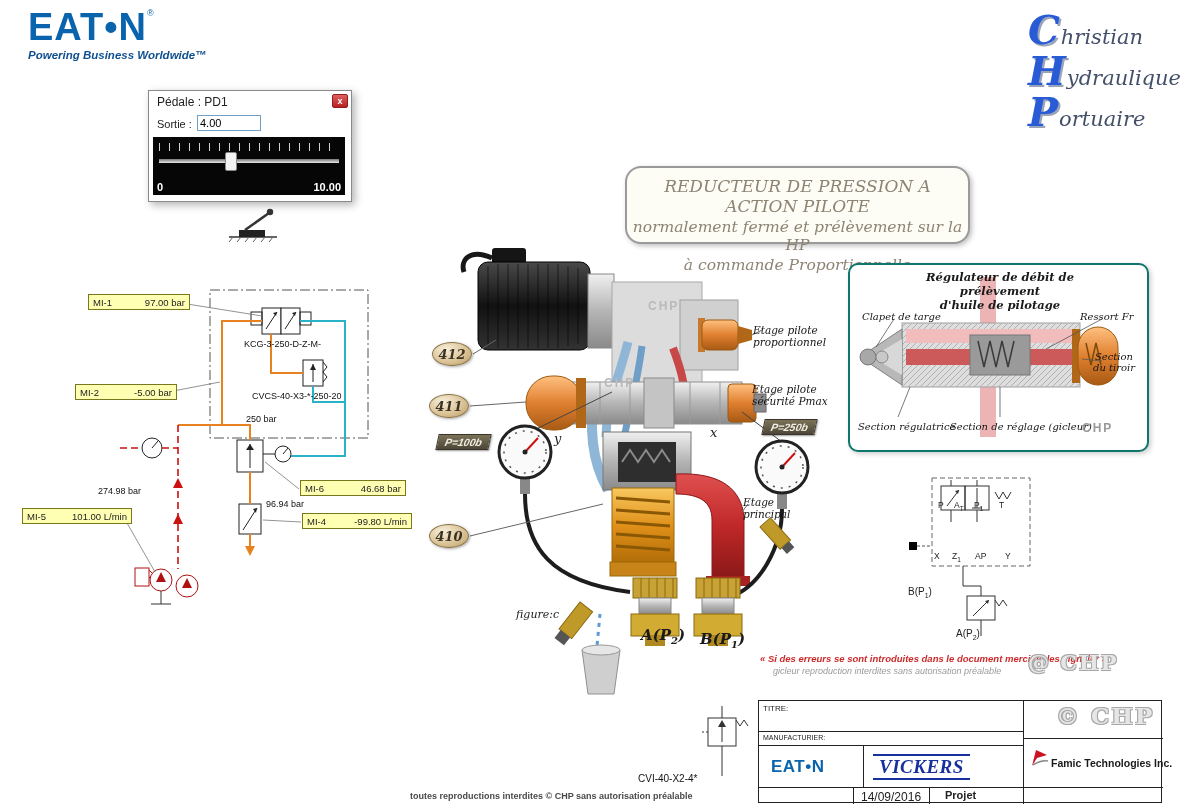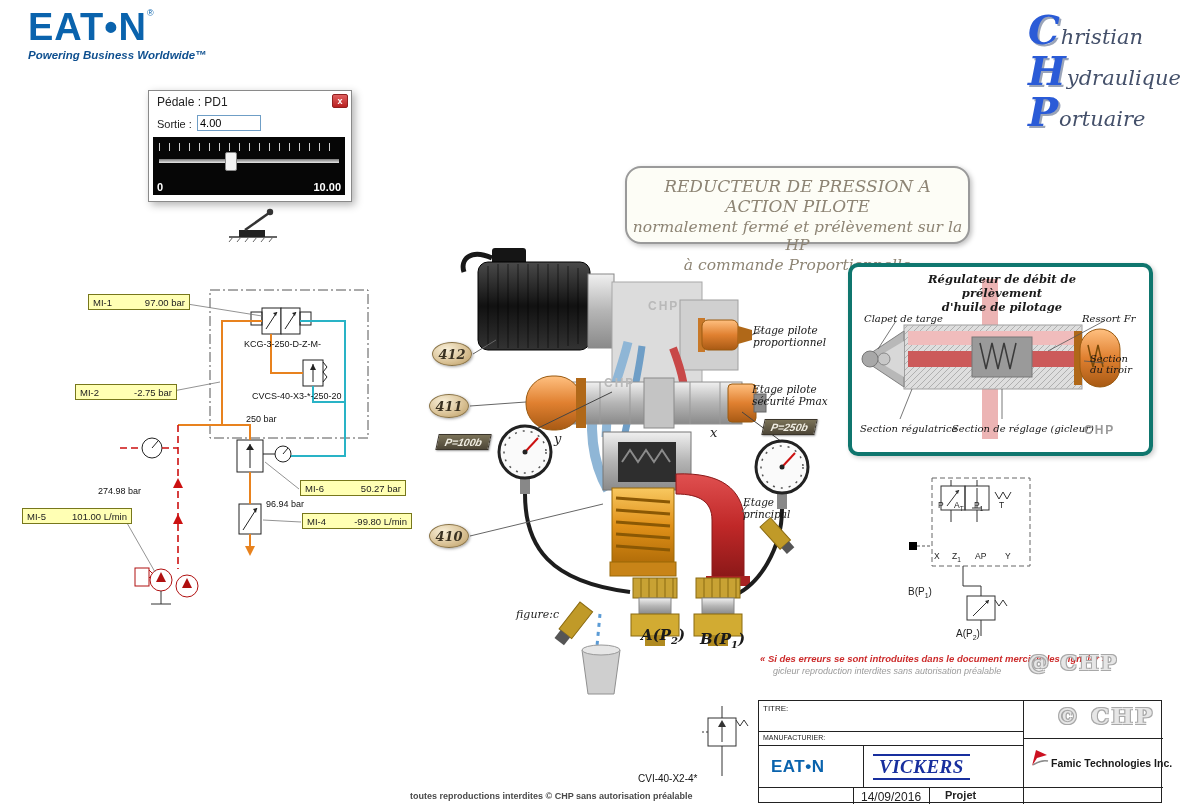--- a/index.html
+++ b/index.html
@@ -66,7 +66,7 @@
   .watermark{color:#b9b9b9;font-weight:bold;font-size:12px;letter-spacing:2px;}
 
   
-  .detail-box{left:848px;top:263px;width:297px;height:185px;background:#fff;border:4px solid #0f766e;
+  .detail-box{left:848px;top:263px;width:297px;height:185px;background:#fff;border:2px solid #0f766e;
               border-radius:10px;box-shadow:2px 2px 5px rgba(0,0,0,.2);}
   .detail-title{position:absolute;left:50px;top:6px;width:200px;text-align:center;font-weight:bold;
                 font-size:11.5px;line-height:1.2;color:#1a1a1a;}

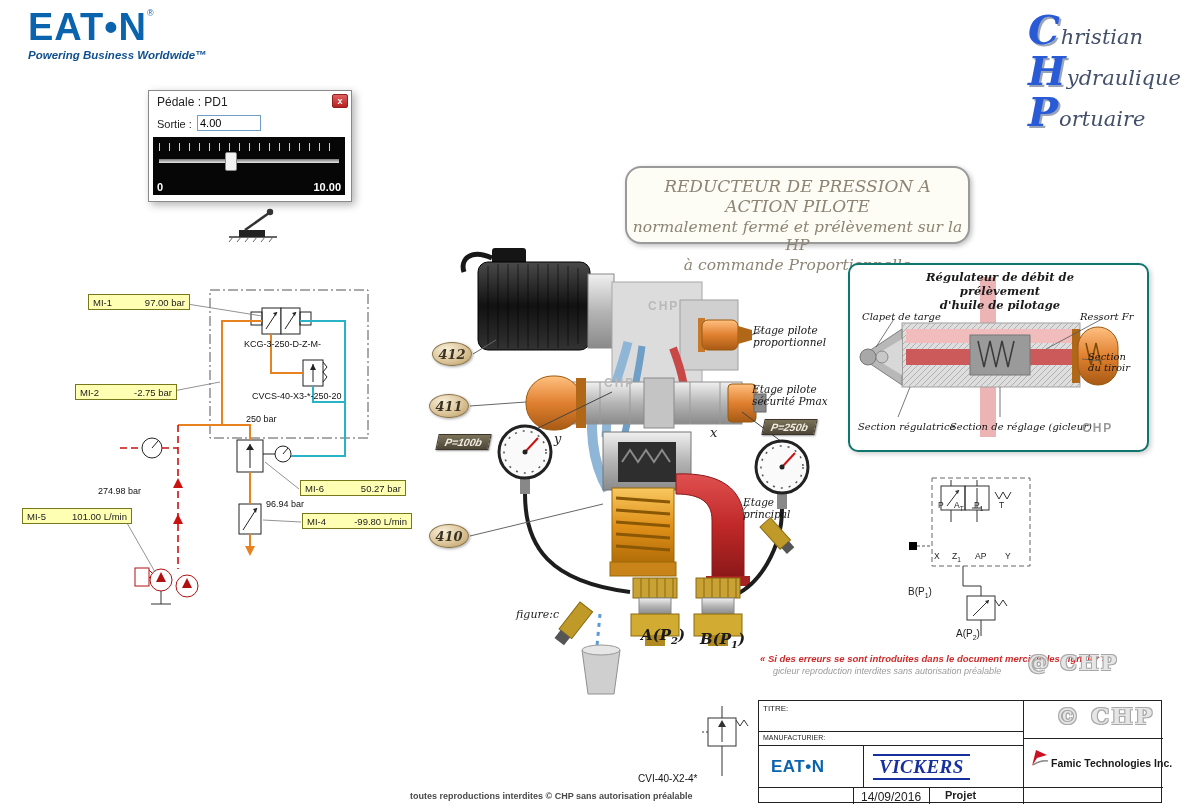--- a/index.html
+++ b/index.html
@@ -469,7 +469,7 @@
     </div>
     <div class="detail-lbl hand" style="left:12px;top:46px;">Clapet de targe</div>
     <div class="detail-lbl hand" style="left:230px;top:46px;">Ressort Fr</div>
-    <div class="detail-lbl hand" style="left:238px;top:86px;width:52px;white-space:normal;text-align:left;">Section du tiroir</div>
+    <div class="detail-lbl hand" style="left:238px;top:86px;width:52px;white-space:normal;text-align:center;">Section du tiroir</div>
     <div class="detail-lbl hand" style="left:8px;top:156px;">Section régulatrice</div>
     <div class="detail-lbl hand" style="left:100px;top:156px;">Section de réglage (gicleur)</div>
     <div class="watermark" style="position:absolute;left:232px;top:156px;color:#9a9a9a;">CHP</div>

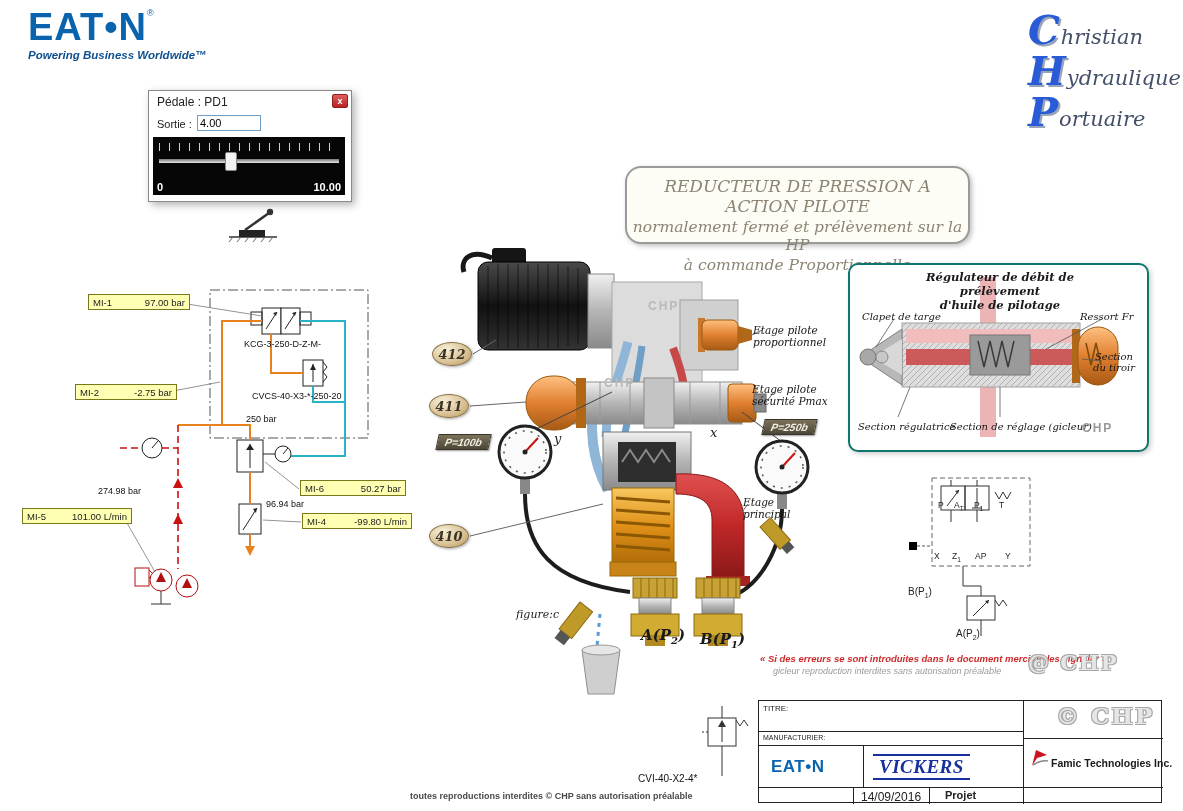--- a/index.html
+++ b/index.html
@@ -220,7 +220,7 @@
   </div>
   <div class="abs mi-label" style="left:75px;top:384px;width:92px;">
     <span>MI-2</span>
-      <span>-2.75 bar</span>
+      <span>-5.00 bar</span>
   </div>
   <div class="abs mi-label" style="left:22px;top:508px;width:100px;">
     <span>MI-5</span>

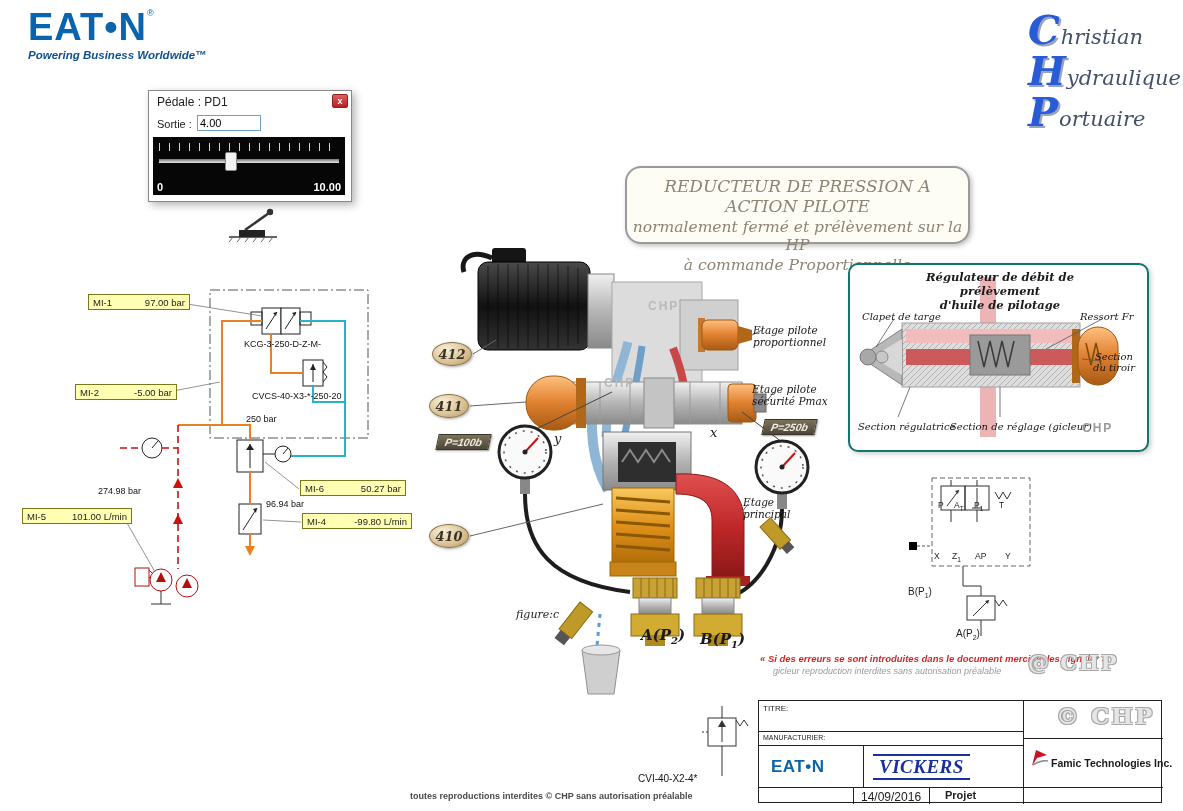--- a/index.html
+++ b/index.html
@@ -228,7 +228,7 @@
   </div>
   <div class="abs mi-label" style="left:300px;top:480px;width:96px;">
     <span>MI-6</span>
-      <span>50.27 bar</span>
+      <span>46.68 bar</span>
   </div>
   <div class="abs mi-label" style="left:302px;top:513px;width:100px;">
     <span>MI-4</span>

